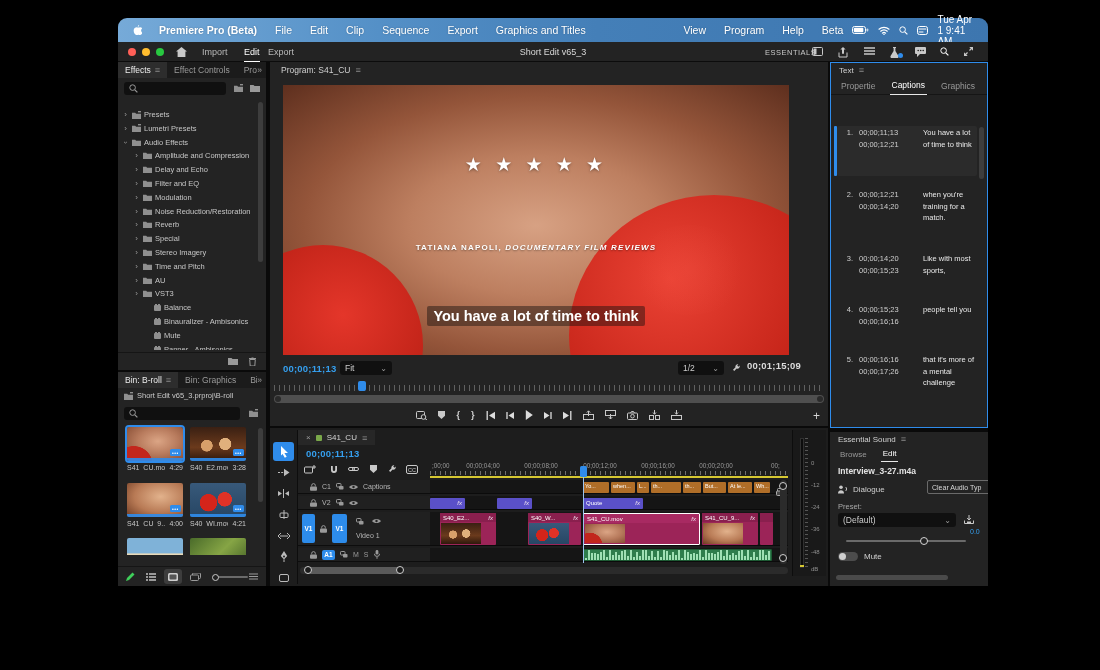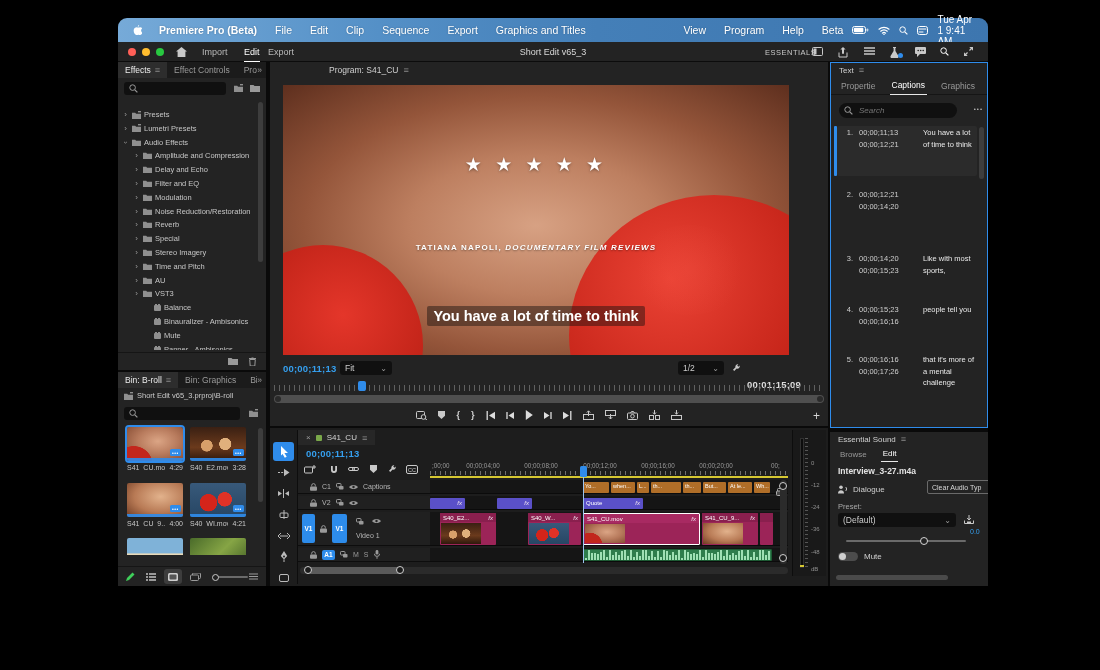--- a/index.html
+++ b/index.html
@@ -556,7 +556,7 @@
         </span>
       </div>
     </div>
-  <div id="prog-panel" class="panel" style="left:152px;top:44px;width:558px;height:364px;padding-left:48px;">
+  <div id="prog-panel" class="panel" style="left:152px;top:44px;width:558px;height:364px;">
       <div style="display: flex; align-items: center; gap: 5px; height: 15px; background: rgb(35, 35, 35); padding-left: 11px; font-size: 8.5px; color: rgb(208, 208, 208);">
         <span>Program: S41_CU</span>
         <span class="hamb">≡</span>

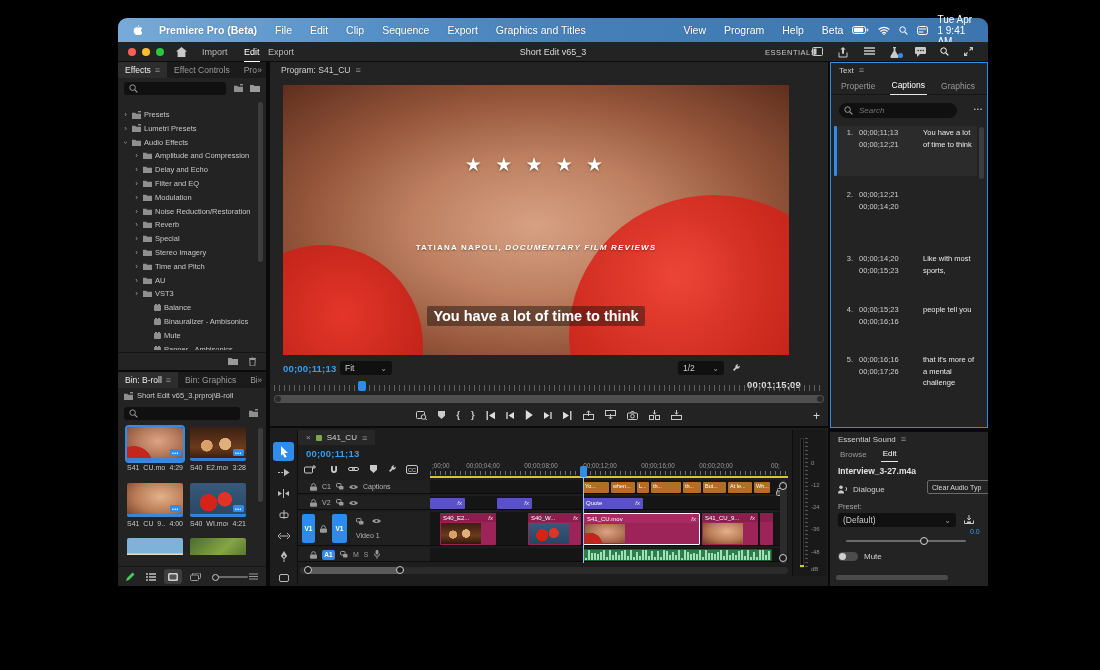--- a/index.html
+++ b/index.html
@@ -1050,18 +1050,6 @@
           <span>Graphics</span>
         </div>
       </div>
-      <div style="position: absolute; left: 0px; top: 38px; right: 0px; height: 20px;">
-        <div class="searchbox" style="position: absolute; left: 8px; top: 2px; width: 118px; height: 15px; border-radius: 8px;">
-          <span class="icbtn">
-            <svg width="9" height="9" viewBox="0 0 9 9">
-              <circle cx="3.6" cy="3.6" r="2.8" fill="none" stroke="#9a9a9a"></circle>
-              <path d="M5.8 5.8L8.4 8.4" stroke="#9a9a9a" stroke-width="1.2"></path>
-            </svg>
-          </span>
-          <input class="search-input" type="text" placeholder="Search" style="">
-        </div>
-        <span style="position: absolute; right: 4px; top: 5px; color: rgb(187, 187, 187); font-size: 6px; letter-spacing: 1px;">•••</span>
-      </div>
       <div style="position: absolute; inset: 58px 0px 0px; overflow: hidden;">
         <div class="selbar" style="top: 5px; height: 50px;"></div>
         <div class="capitem" style="top: 5px; height: 50px; background: rgb(43, 43, 43); border-radius: 2px; padding-top: 1px;">

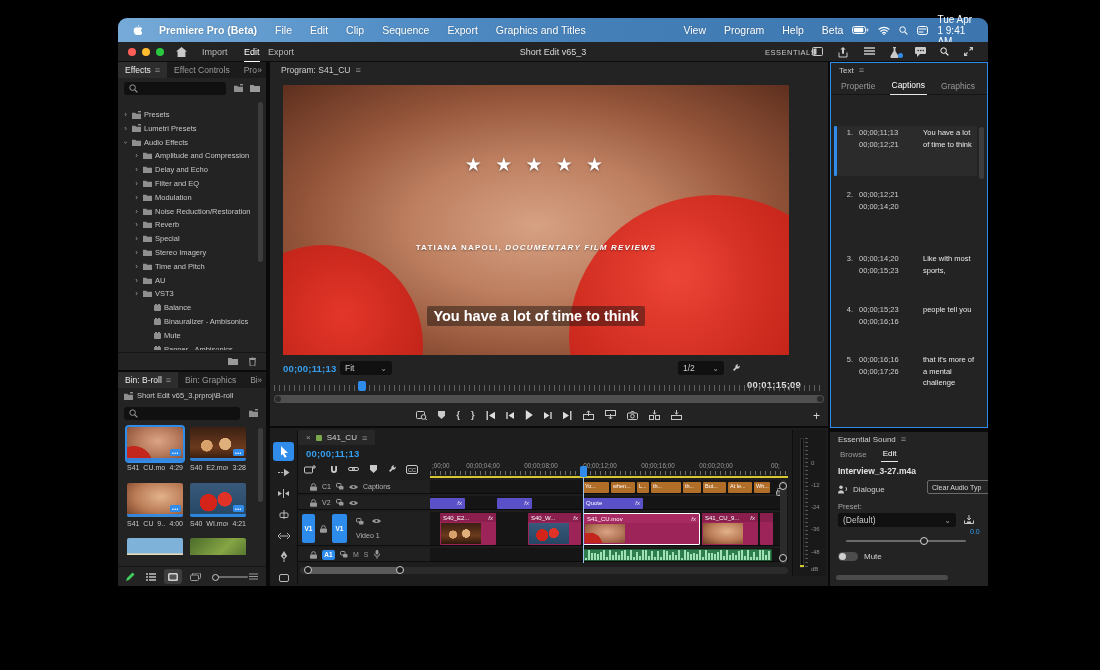--- a/index.html
+++ b/index.html
@@ -1066,6 +1066,7 @@
             <span style="display: block;">00;00;12;21</span>
             <span style="display: block;">00;00;14;20</span>
           </div>
+          <span class="txt" style="flex: 1 1 0%; margin-left: 6px;">when you're training for a match.</span>
         </div>
         <div class="capitem" style="top: 132px; height: 48px;">
           <span style="width: 16px; flex: 0 0 auto; text-align: right; margin-right: 6px;">3.</span>

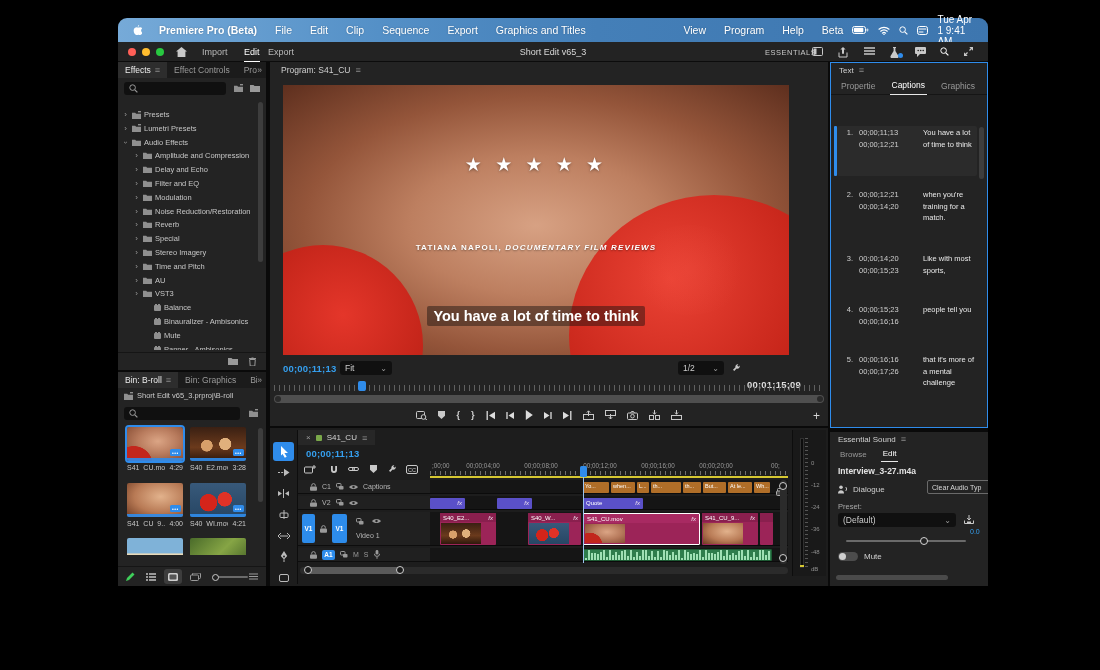--- a/index.html
+++ b/index.html
@@ -584,7 +584,7 @@
             <path d="M7.6 1.6A2.3 2.3 0 014.7 4.5L2.2 7l-1.2-1.2 2.5-2.5A2.3 2.3 0 016.4.4L5.2 1.6l1.2 1.2z" fill="#c9c9c9"></path>
           </svg>
         </span>
-        <span class="tc-white" style="position: absolute; left: 477px; top: 19px;">00;01;15;09</span>
+        <span class="tc-white" style="position: absolute; left: 477px; top: 0;">00;01;15;09</span>
       </div>
       <div style="position: absolute; left: 4px; right: 4px; top: 318px; height: 12px;">
         <div class="ruler-ticks" style="left: 0px; right: 0px; bottom: 1px; height: 6px; opacity: 0.8;"></div>

